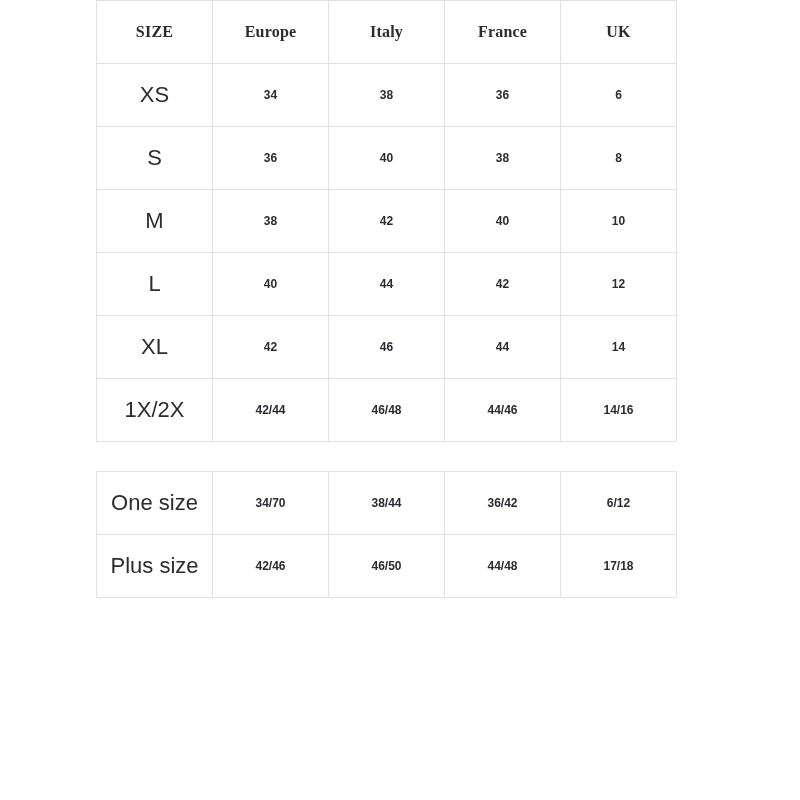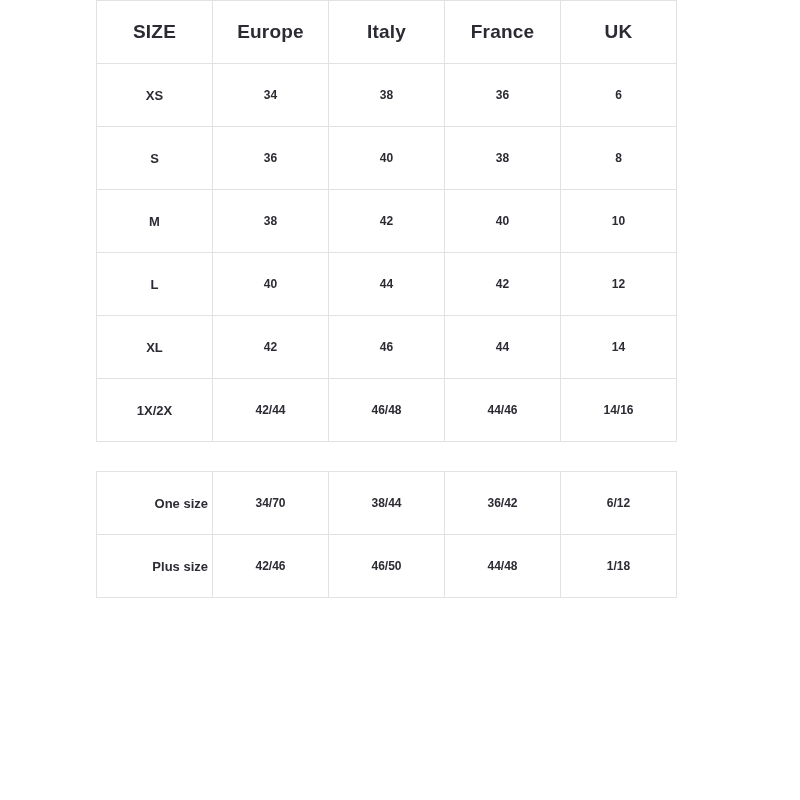--- a/index.html
+++ b/index.html
@@ -43,8 +43,9 @@
   }
   table.size-table thead th {
     font-weight: bold;
-    font-size: 19px;
+    font-size: 16px;
     letter-spacing: 0.2px;
+    font-family: Liberation Serif, serif;
   }
   table.size-table tbody td.row-label {
     font-weight: bold;

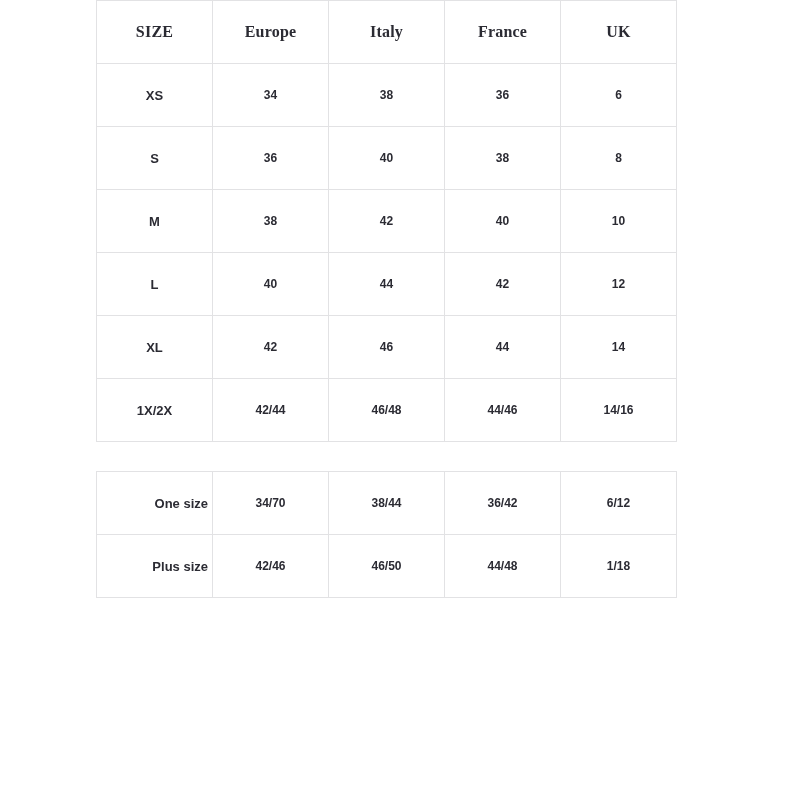--- a/index.html
+++ b/index.html
@@ -48,8 +48,8 @@
     font-family: Liberation Serif, serif;
   }
   table.size-table tbody td.row-label {
-    font-weight: bold;
-    font-size: 13px;
+    font-weight: normal;
+    font-size: 22px;
     margin-left: 32px;
   }
   .spacer { height: 29px; }

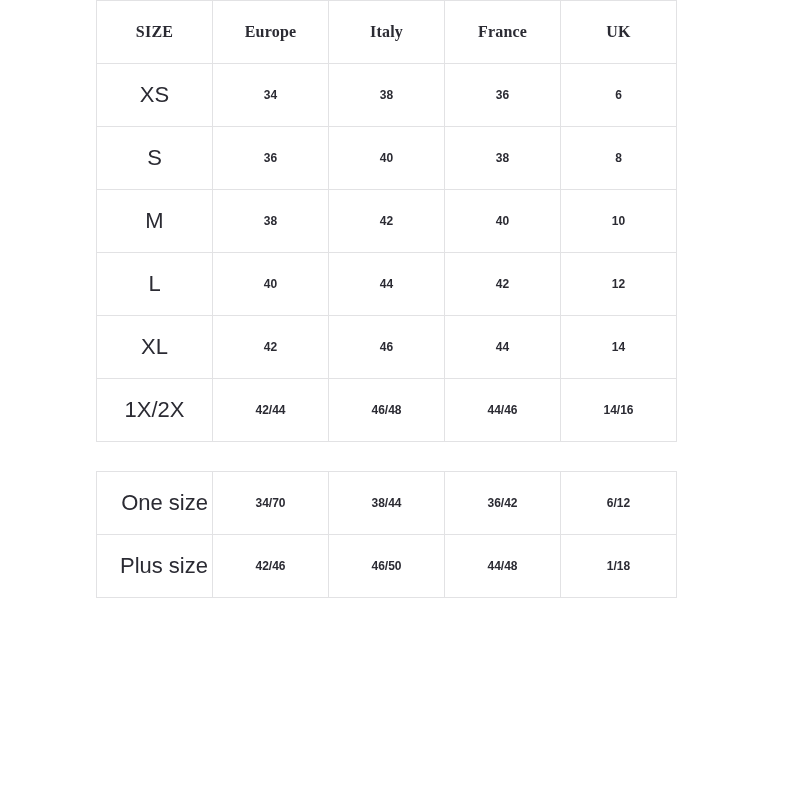--- a/index.html
+++ b/index.html
@@ -56,7 +56,6 @@
   table.secondary td.row-label {
     font-weight: bold;
     font-size: 17px;
-    text-align: right;
   }
   table.secondary td {
     height: 63px;

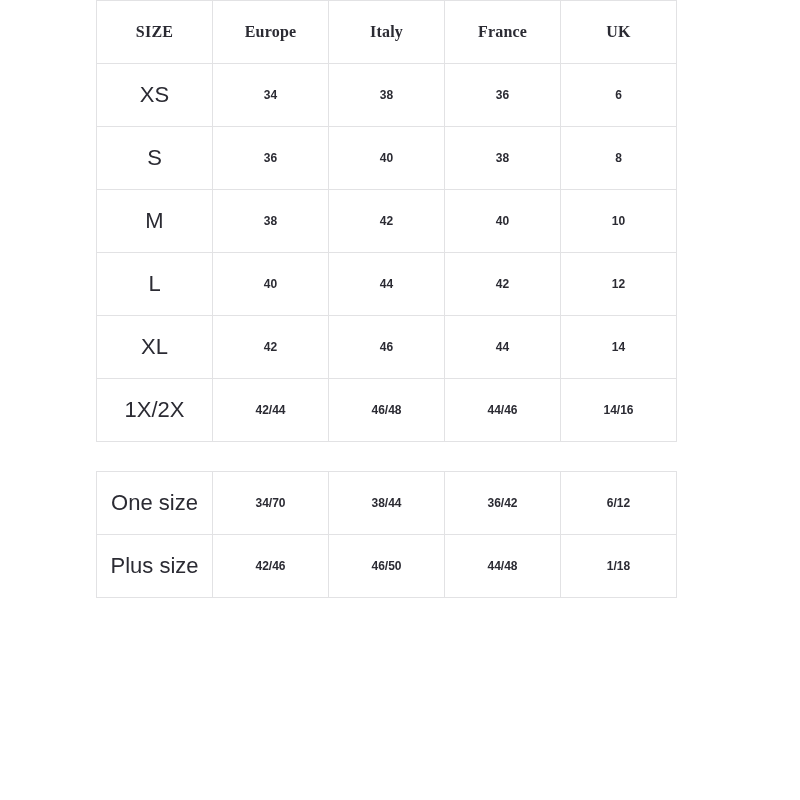--- a/index.html
+++ b/index.html
@@ -153,7 +153,7 @@
           <td>42/46</td>
           <td>46/50</td>
           <td>44/48</td>
-          <td>1/18</td>
+          <td>17/18</td>
         </tr>
       </tbody>
     </table>

